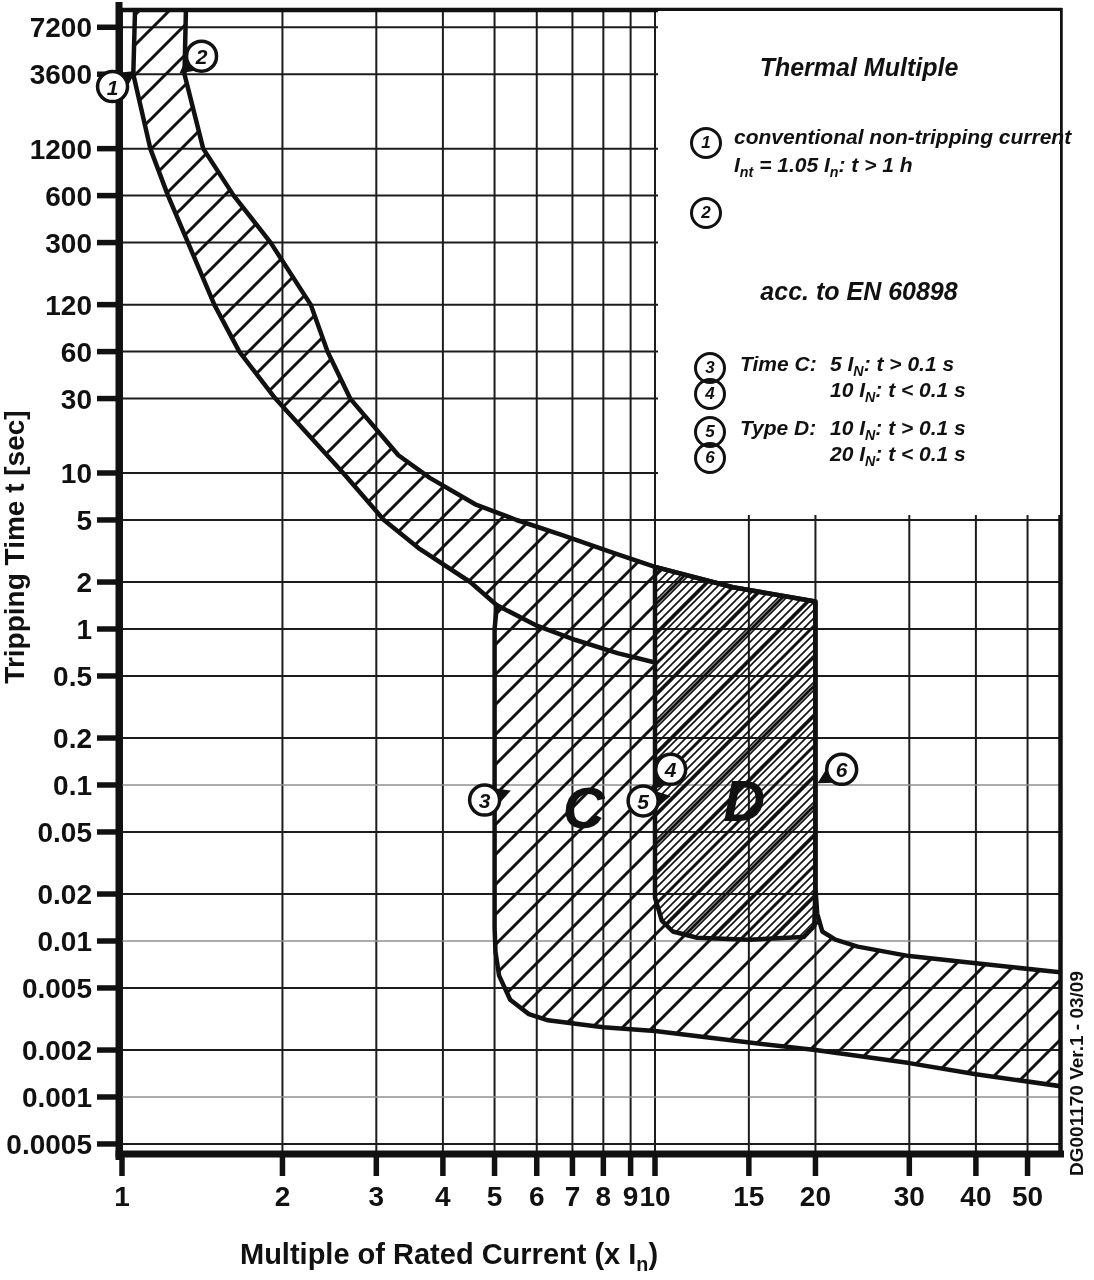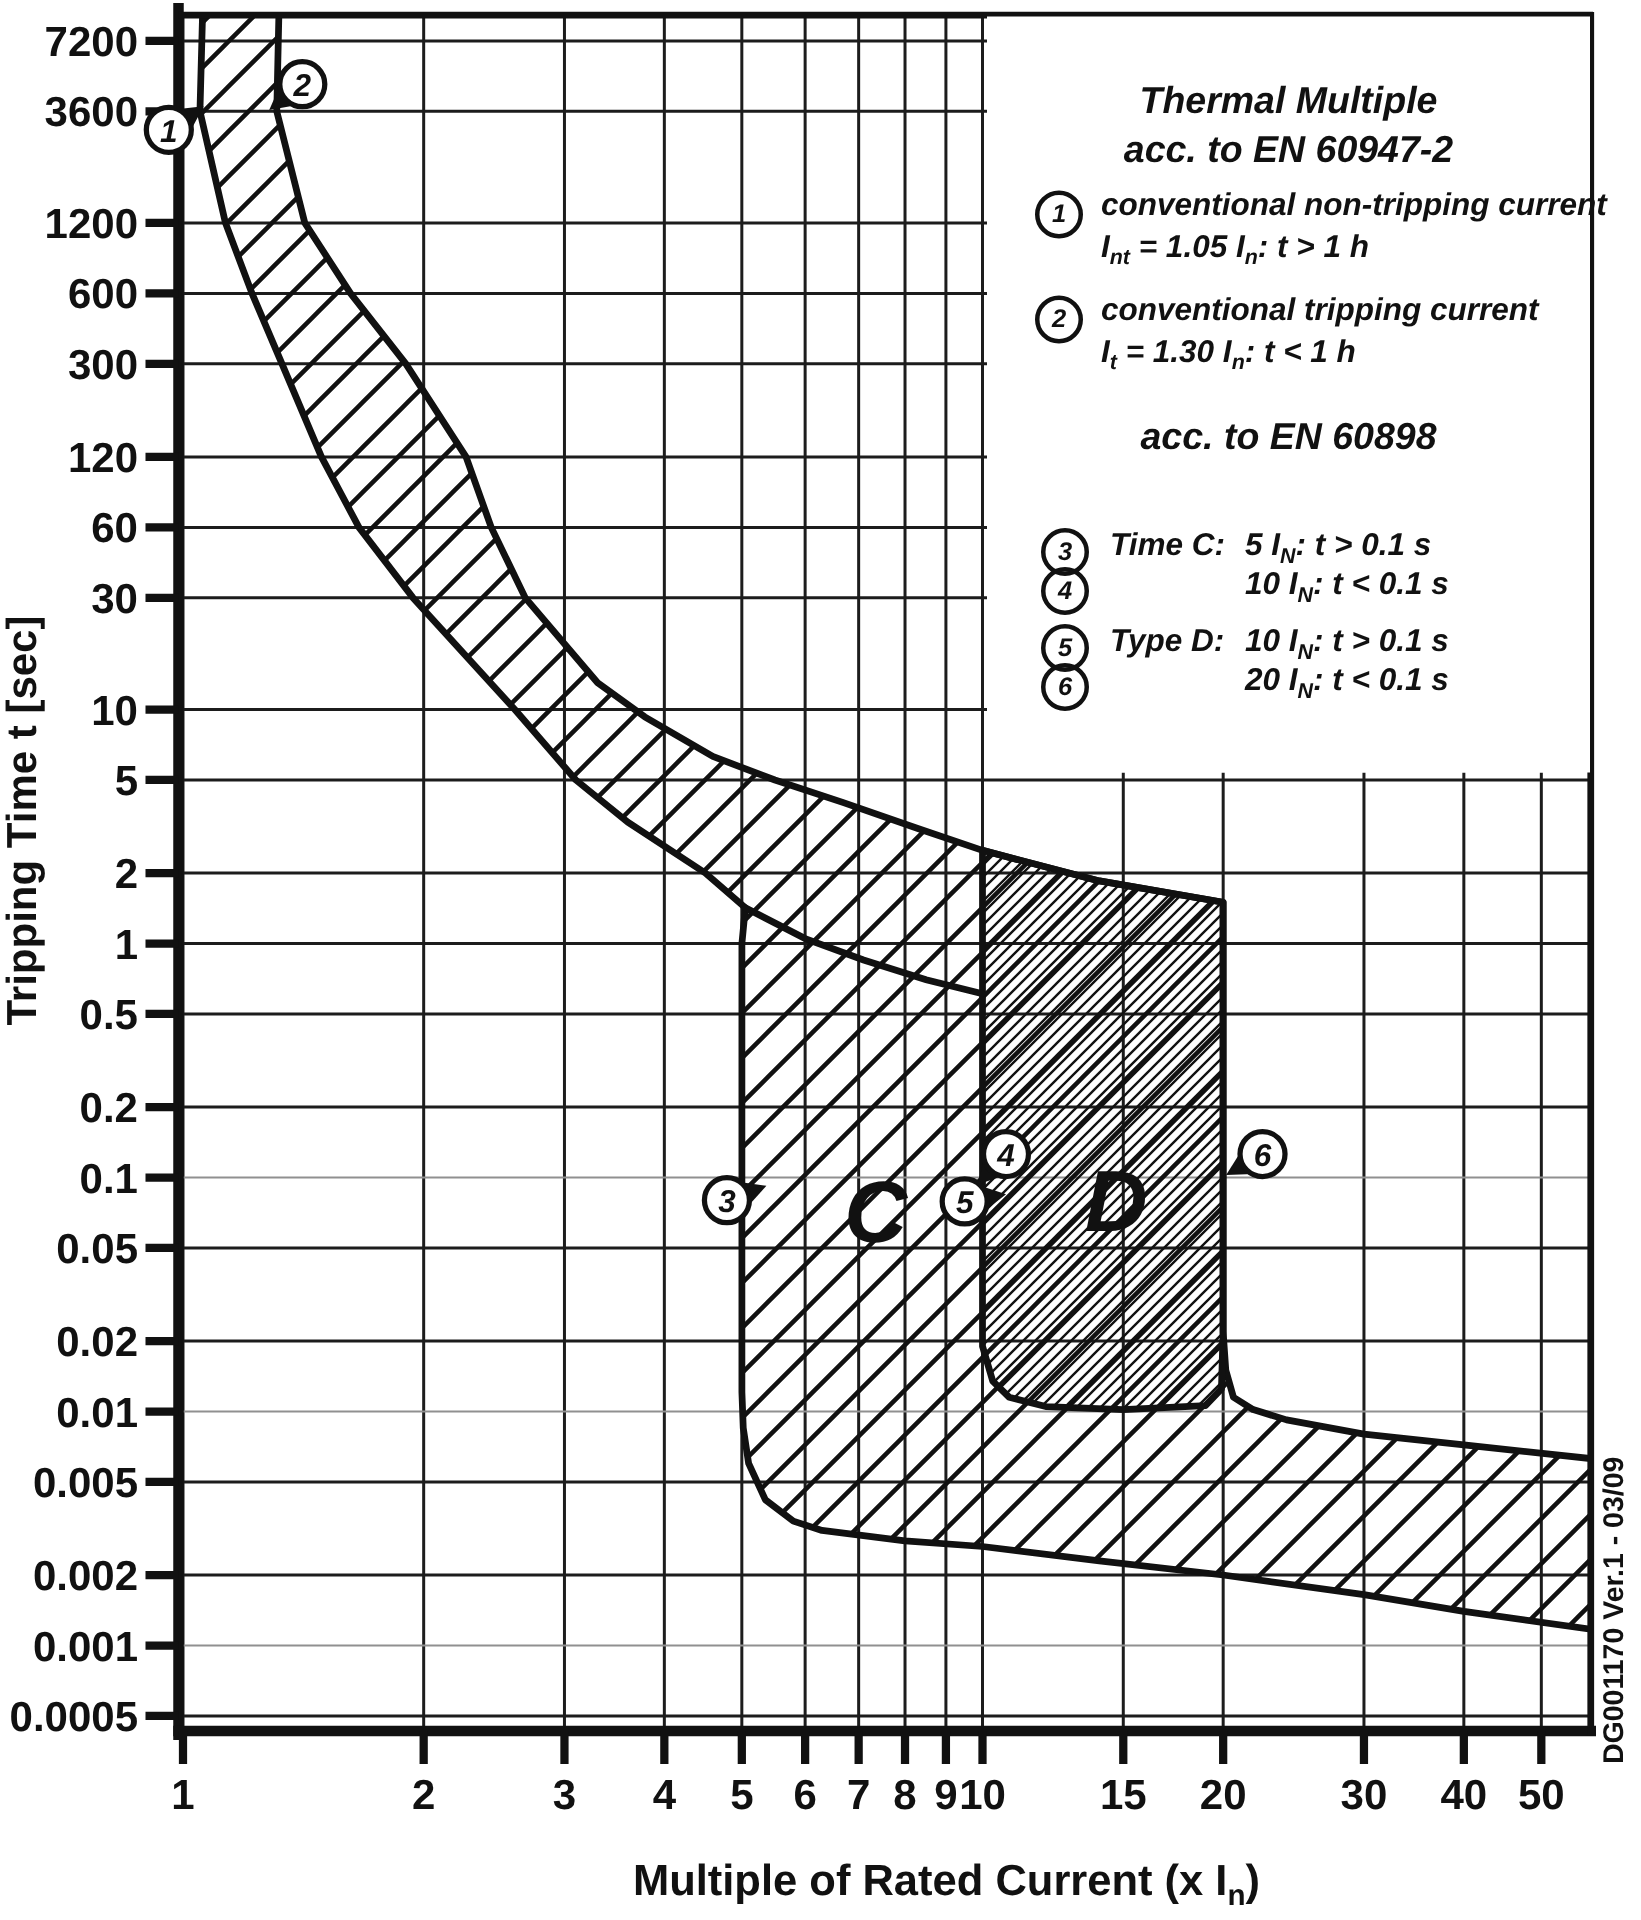--- a/index.html
+++ b/index.html
@@ -212,7 +212,6 @@
   <div class="leg">
     <div class="leg-title lt1">
       <div>Thermal Multiple</div>
-      <div>acc. to EN 60947-2</div>
     </div>
 
     <span class="lc lc1">1</span>

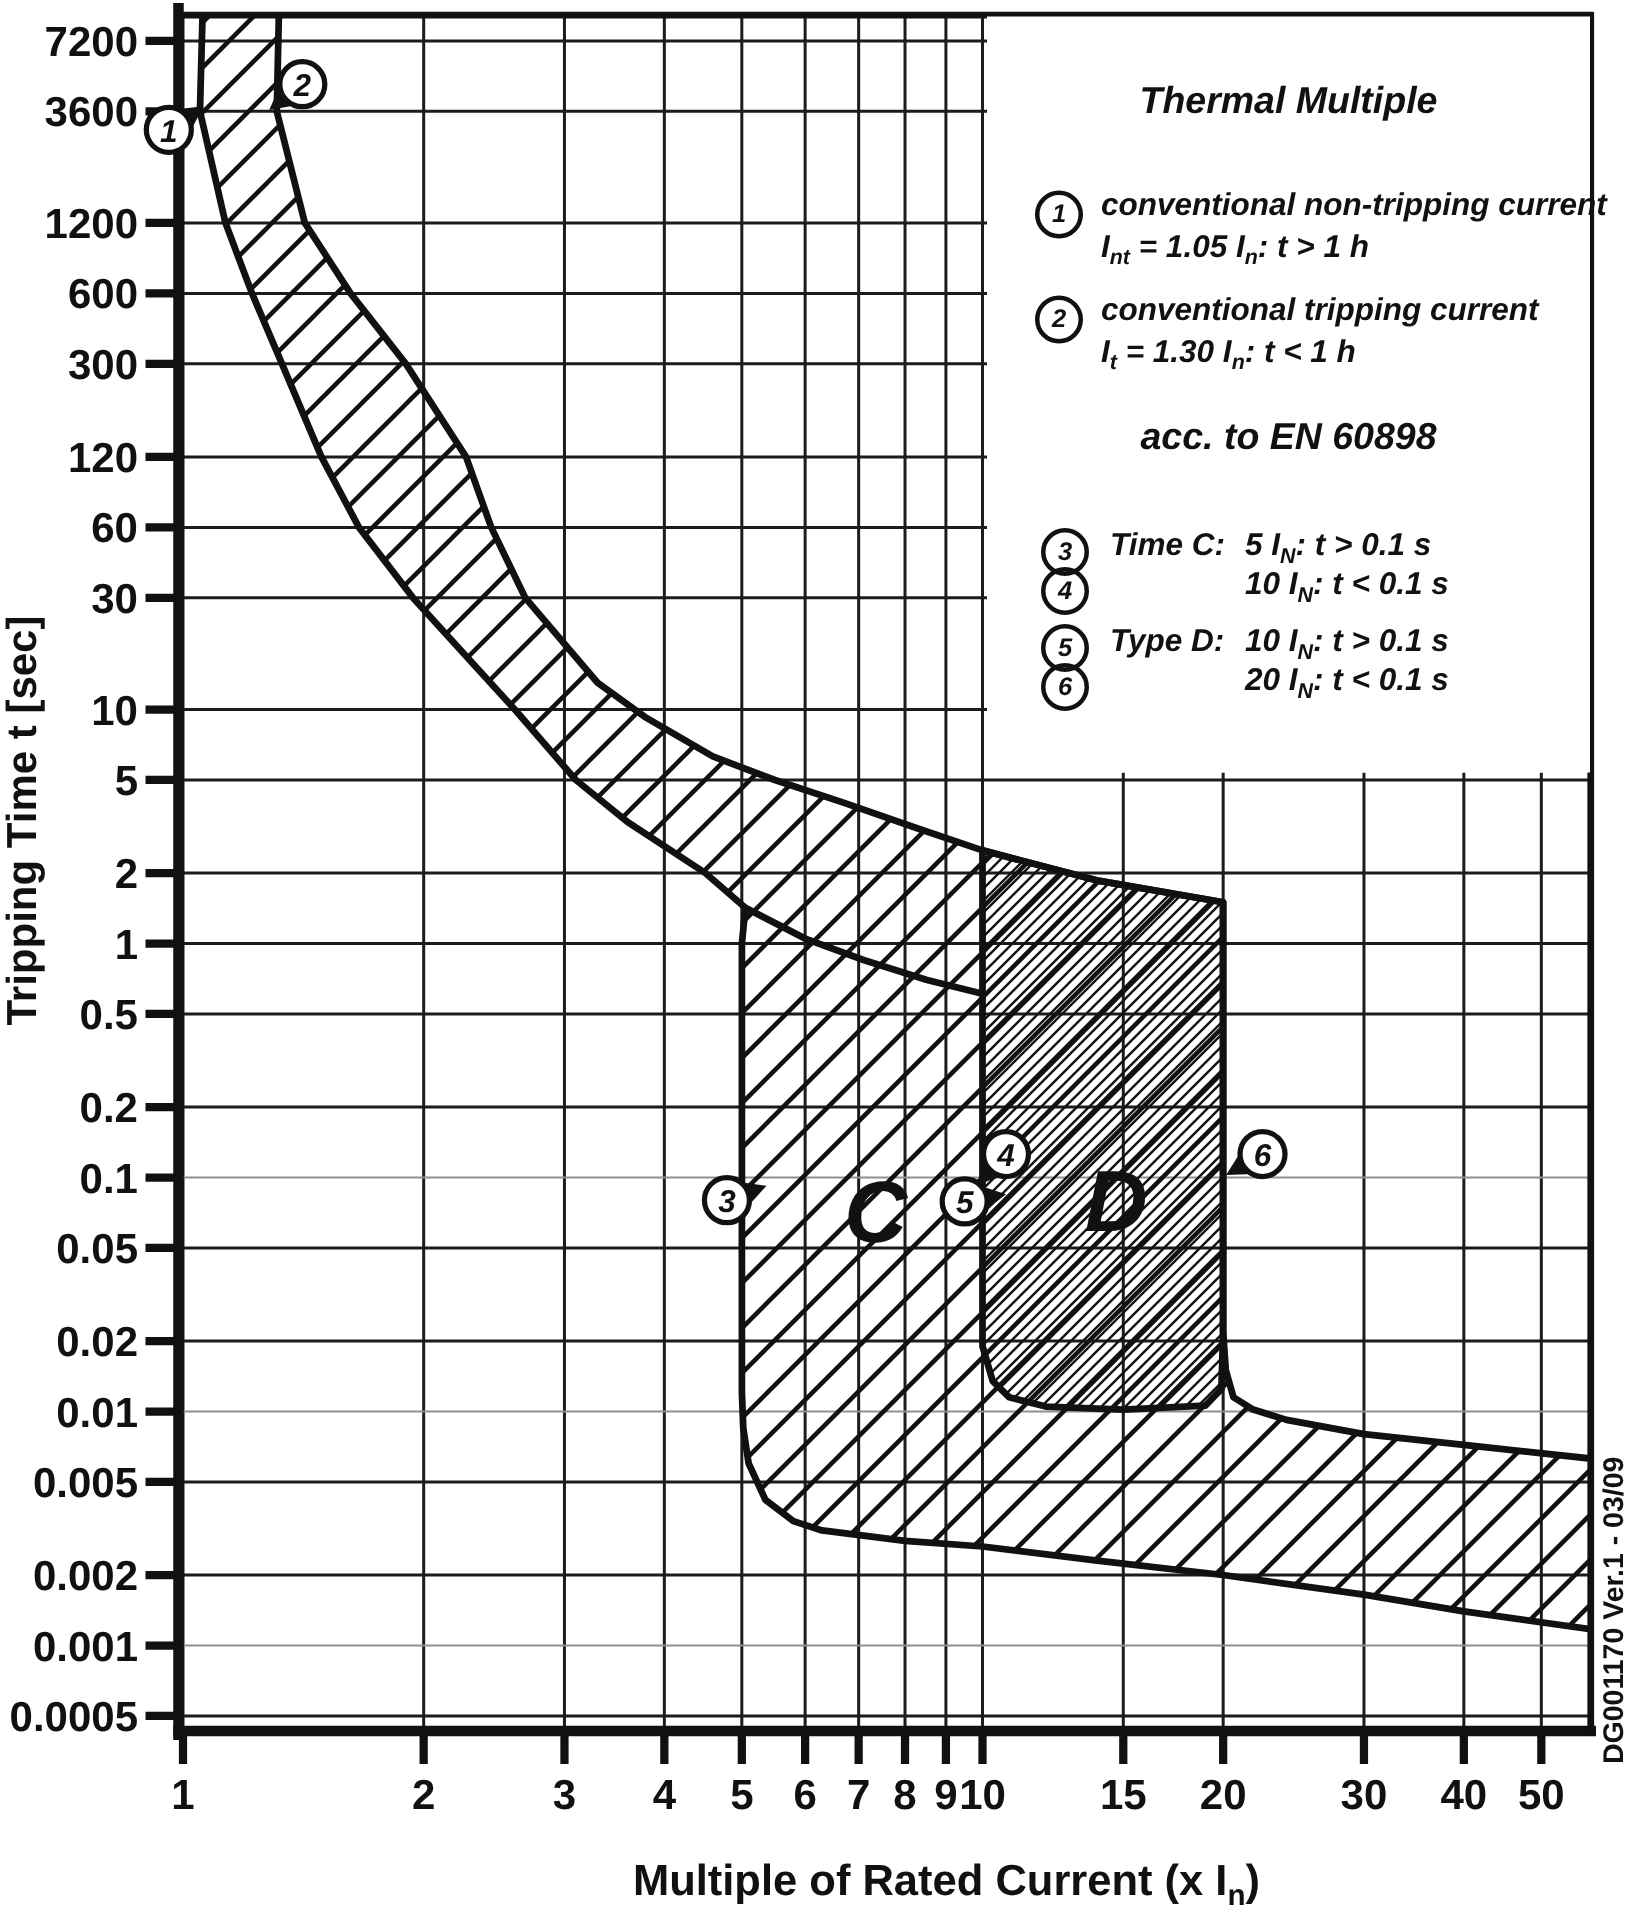--- a/index.html
+++ b/index.html
@@ -221,10 +221,6 @@
     </div>
 
     <span class="lc lc2">2</span>
-    <div class="leg-item li2">
-      <div>conventional tripping current</div>
-      <div><span>I</span><sub>t</sub><span> = 1.30 I</span><sub>n</sub><span>:  t &lt; 1 h</span></div>
-    </div>
 
     <div class="leg-title lt2">
       <div>acc. to EN 60898</div>

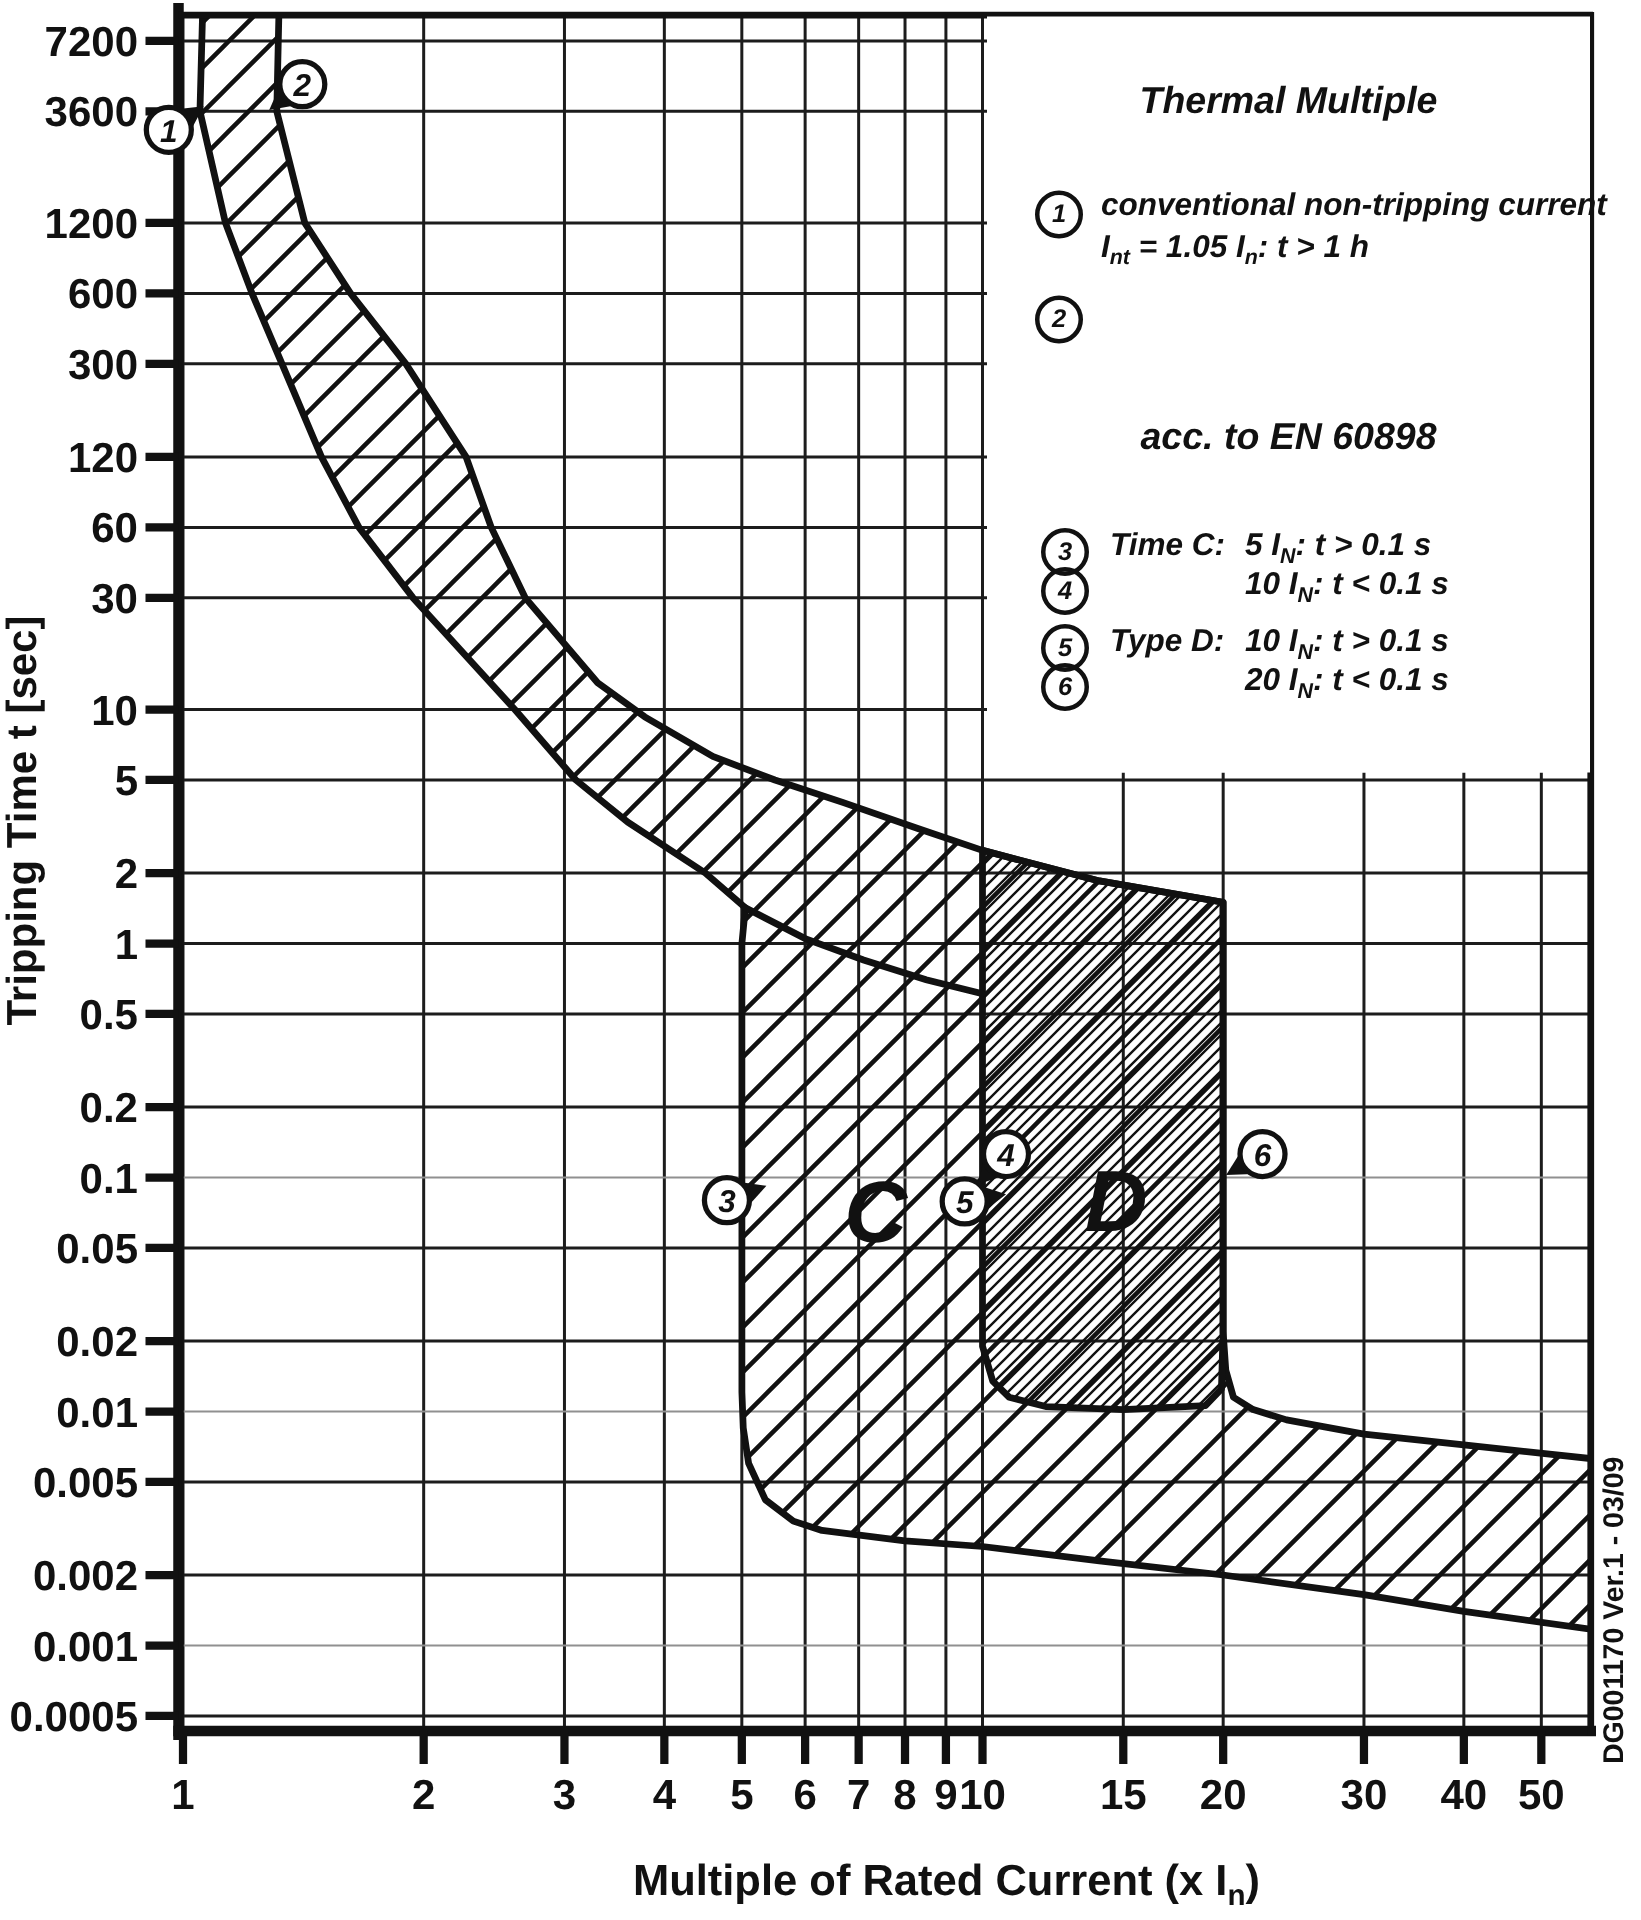--- a/index.html
+++ b/index.html
@@ -8,7 +8,7 @@
   #plot{position:absolute;left:0;top:0;}
   .ytitle{position:absolute;left:-134px;top:530px;width:300px;height:34px;text-align:center;
           font-size:28px;font-weight:bold;transform:rotate(-90deg);}
-  .xtitle{position:absolute;left:240px;top:1238px;width:600px;text-align:right;
+  .xtitle{position:absolute;left:240px;top:1238px;width:600px;text-align:left;
           font-size:29px;font-weight:bold;}
   .xtitle sub,.leg sub{font-size:68%;margin-top:12px;}
   .sidenote{position:absolute;left:948px;top:1034px;width:260px;height:24px;

